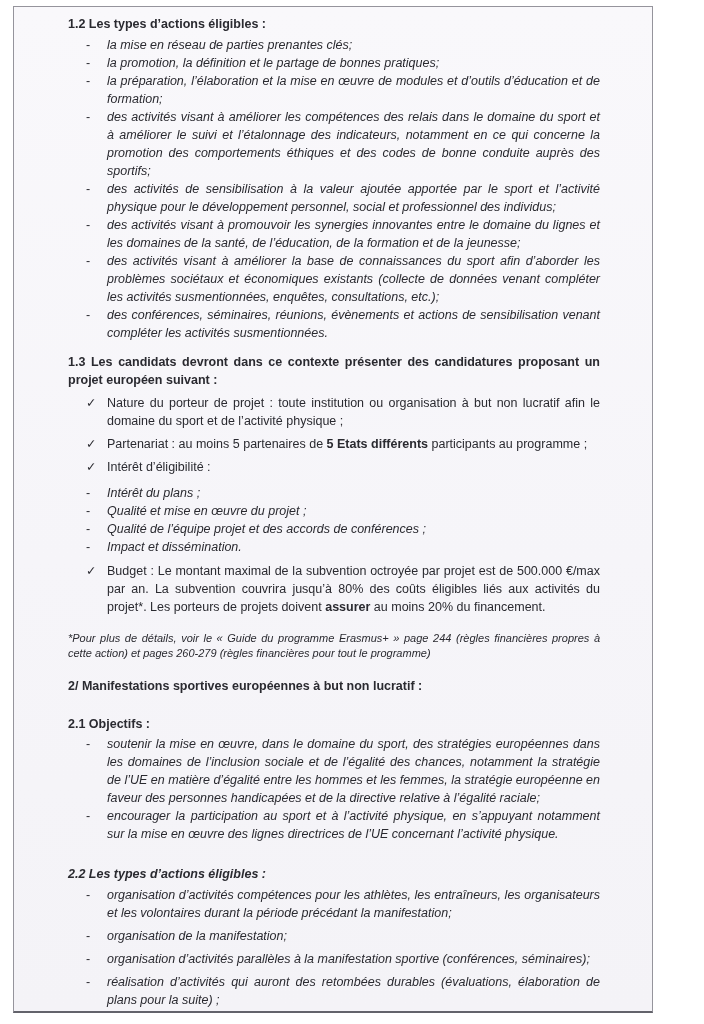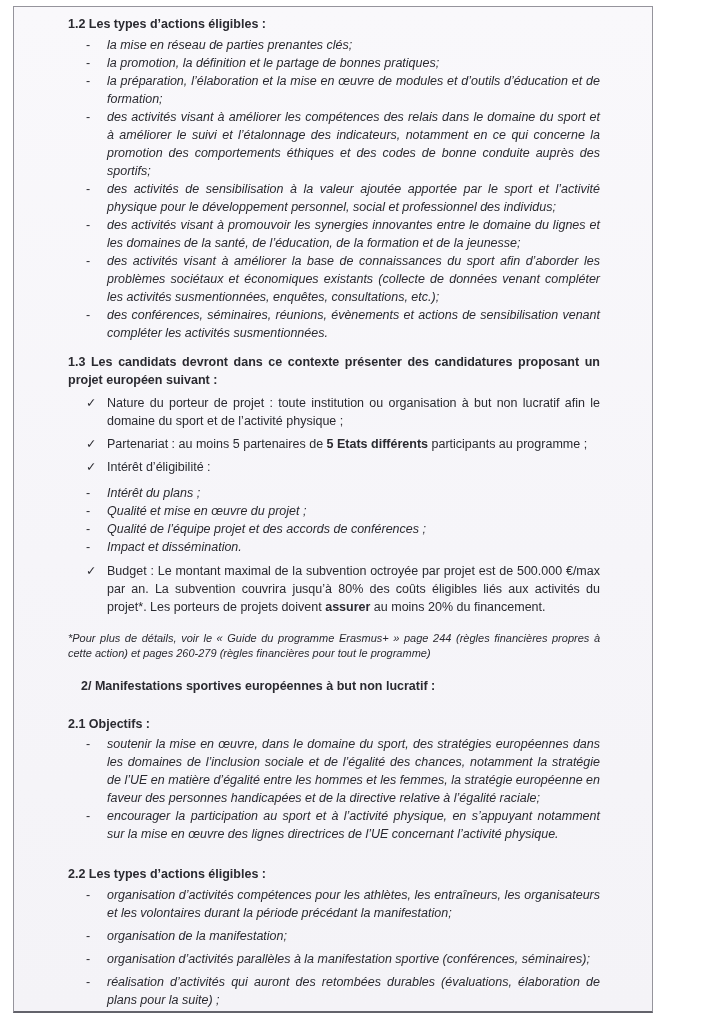--- a/index.html
+++ b/index.html
@@ -61,7 +61,7 @@
   [data-name="criteria-sublist"]      { margin-top: 8px; }
   [data-name="budget-checklist"]      { margin-top: 6px; }
   [data-name="footnote"]              { margin-top: 15px; }
-  [data-name="section-2-heading"]     { margin-top: 16px; margin-left: 13px; }
+  [data-name="section-2-heading"]     { margin-top: 16px; }
   [data-name="section-2-1-heading"]   { margin-top: 20px; }
   [data-name="objectives-list"]       { margin-top: 2px; }
   [data-name="section-2-2-heading"]   { margin-top: 22px; }

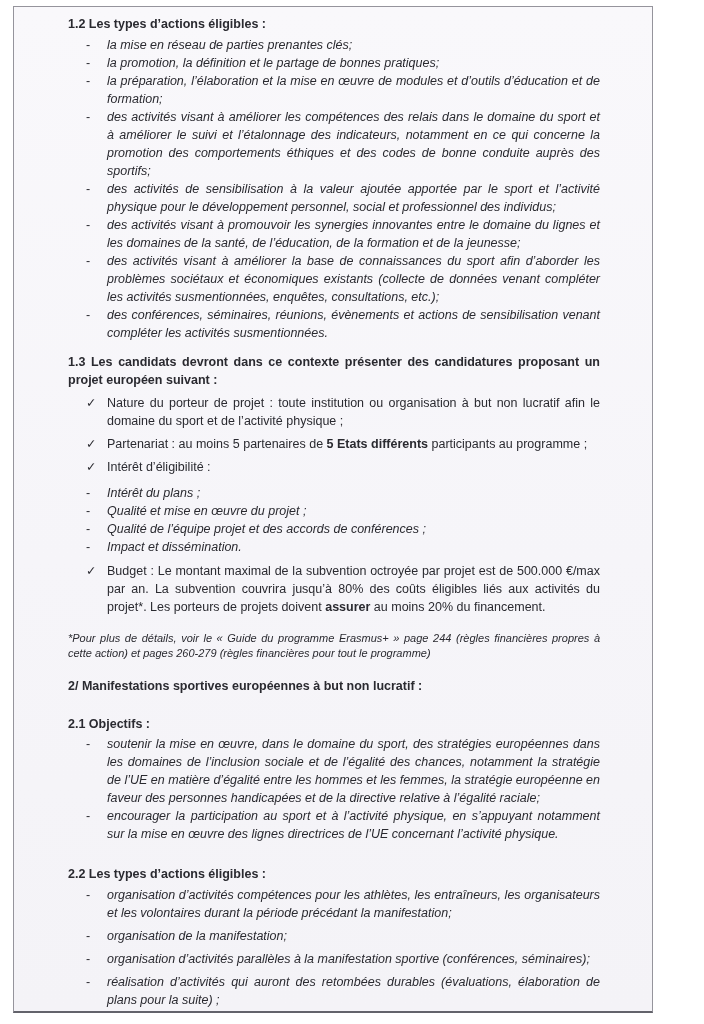--- a/index.html
+++ b/index.html
@@ -64,7 +64,7 @@
   [data-name="section-2-heading"]     { margin-top: 16px; }
   [data-name="section-2-1-heading"]   { margin-top: 20px; }
   [data-name="objectives-list"]       { margin-top: 2px; }
-  [data-name="section-2-2-heading"]   { margin-top: 22px; }
+  [data-name="section-2-2-heading"]   { margin-top: 22px; font-style: italic; }
   [data-name="actions-list-2-2"]      { margin-top: 3px; }
   [data-name="actions-list-2-2"] .item + .item { margin-top: 5px; }
 </style>

